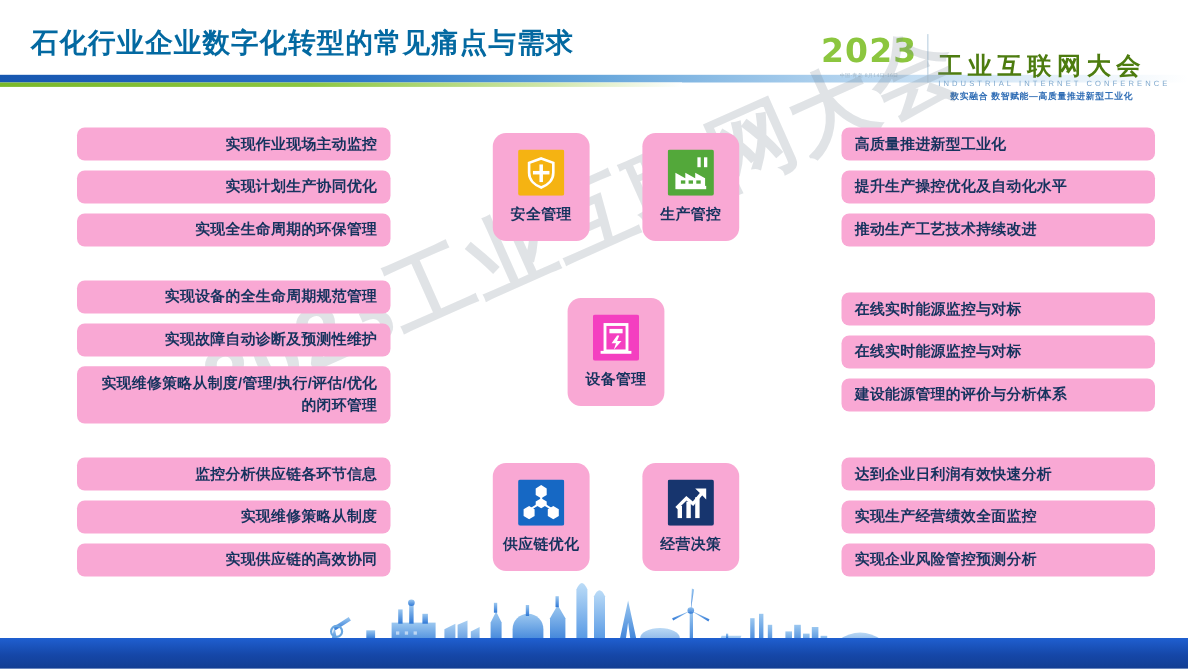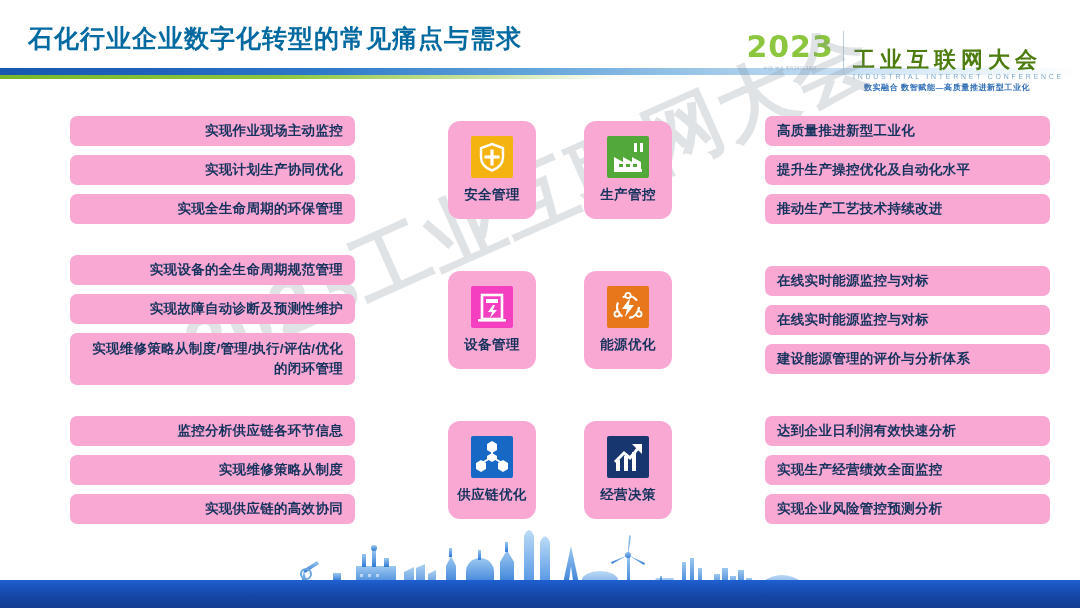--- a/index.html
+++ b/index.html
@@ -345,19 +345,6 @@
               </svg>
             </div>
             <div class="tile-label">设备管理</div>
-          </div>
-          <div class="tile">
-            <div class="tile-glyph">
-              <svg width="42" height="42" viewBox="0 0 42 42">
-                <rect width="42" height="42" rx="2" fill="#e8761b"></rect>
-        <circle cx="21" cy="21" r="11" fill="none" stroke="#fff" stroke-width="2.2" stroke-dasharray="16 7"></circle>
-        <circle cx="21" cy="9.5" r="2.6" fill="#e8761b" stroke="#fff" stroke-width="1.8"></circle>
-        <circle cx="10" cy="28" r="2.6" fill="#e8761b" stroke="#fff" stroke-width="1.8"></circle>
-        <circle cx="32" cy="28" r="2.6" fill="#e8761b" stroke="#fff" stroke-width="1.8"></circle>
-        <path d="M23 12 L15 23 h5 l-2 8 l9 -12 h-5 l1 -7 z" fill="#fff"></path>
-              </svg>
-            </div>
-            <div class="tile-label">能源优化</div>
           </div>
         </div>
         <div class="col-pills right">

